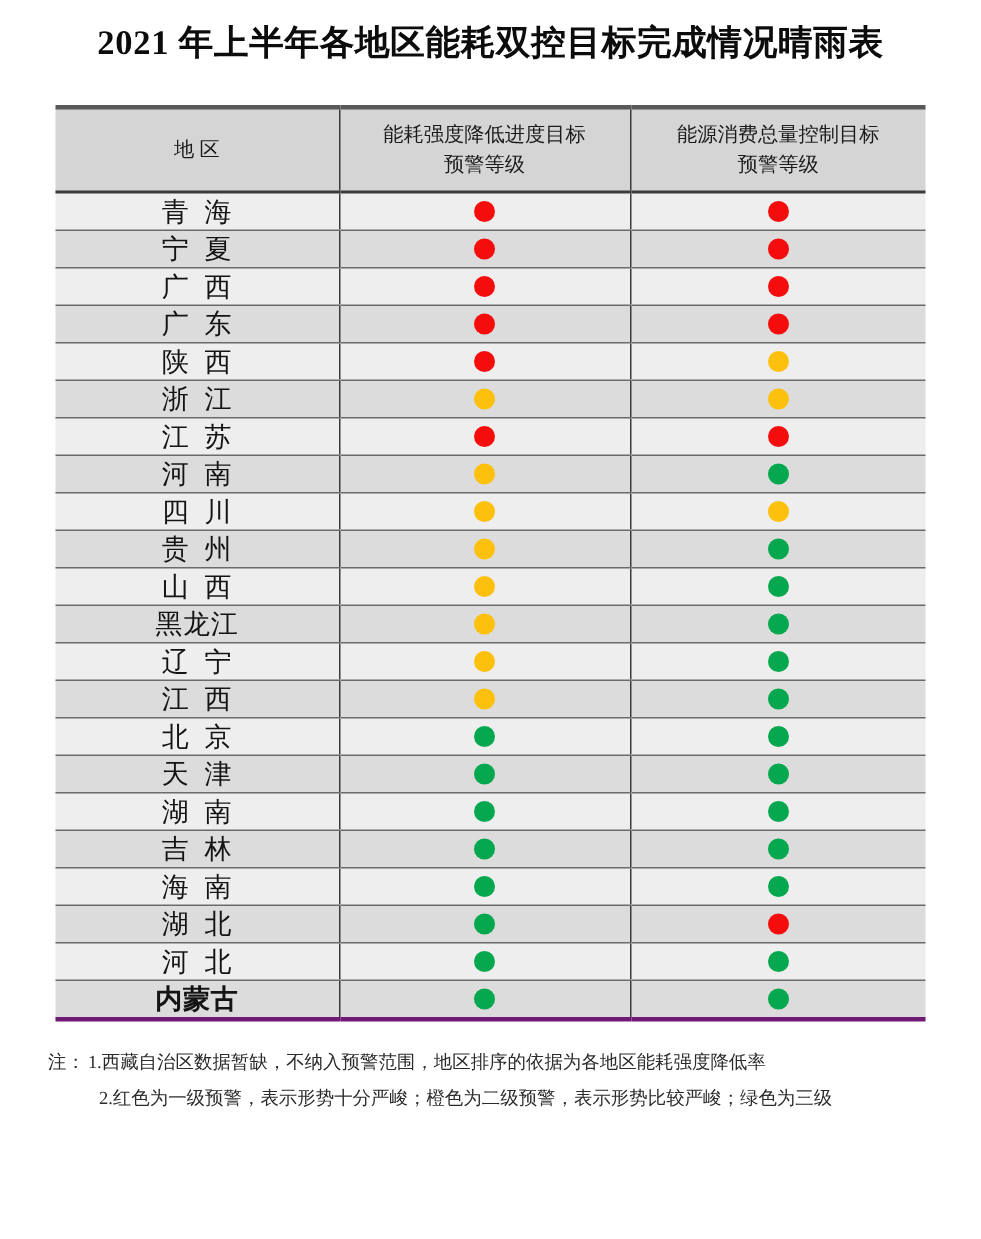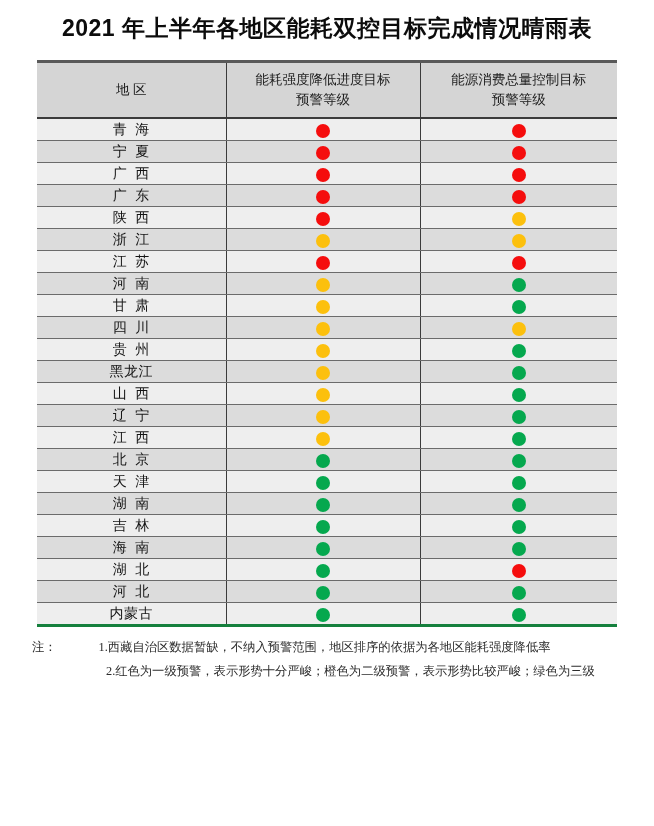--- a/index.html
+++ b/index.html
@@ -27,7 +27,7 @@
     color: #0c0c0c;
     padding-top: 13px;
     padding-bottom: 10px;
-    font-family: Liberation Sans, sans-serif;
+    font-family: Liberation Serif, serif;
   }
   table.rain-table {
     width: 580px;

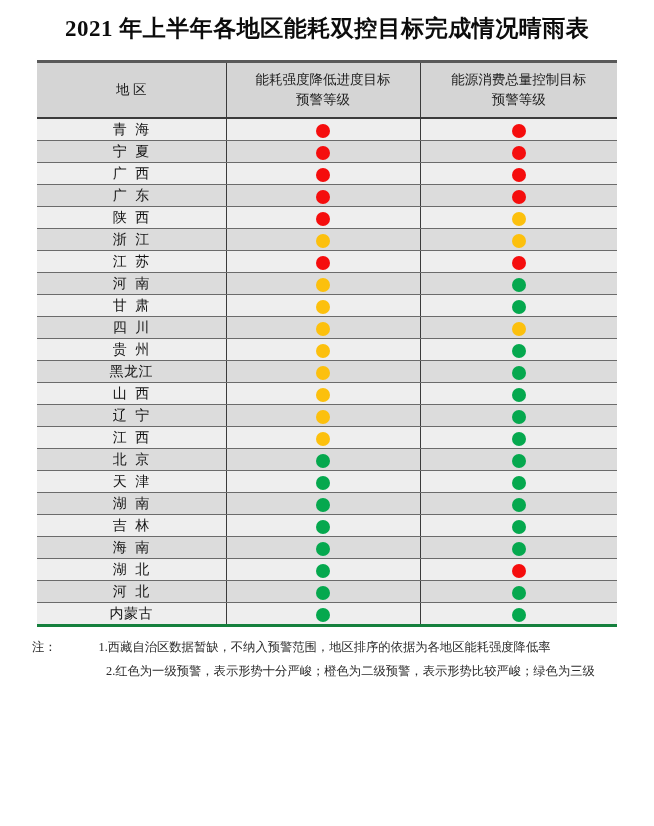--- a/index.html
+++ b/index.html
@@ -31,7 +31,7 @@
   }
   table.rain-table {
     width: 580px;
-    margin: 6px auto;
+    margin: 16px auto;
     border-collapse: collapse;
     table-layout: fixed;
     font-family: "Liberation Serif", "DejaVu Serif", serif;

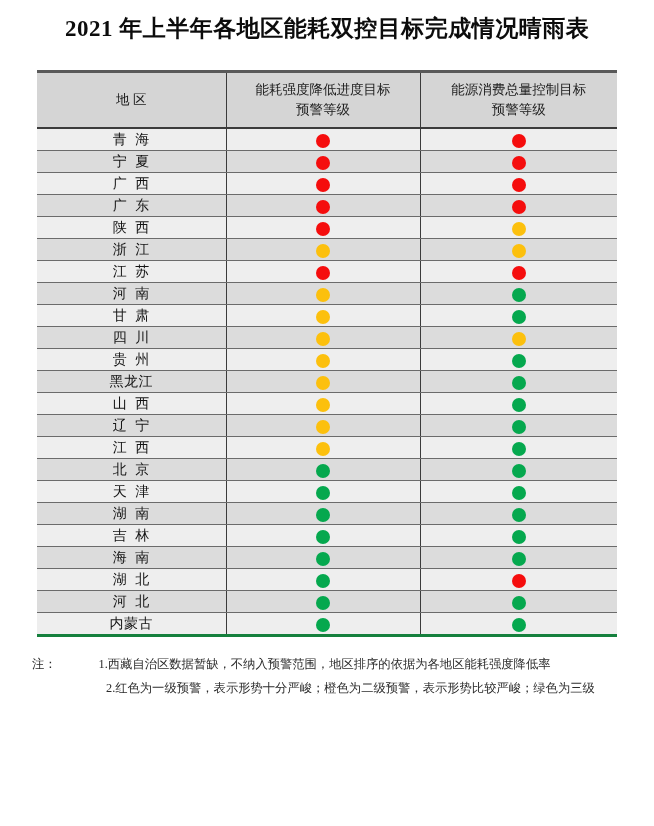--- a/index.html
+++ b/index.html
@@ -70,7 +70,7 @@
   tbody td.cell-signal { border-left: 1.5px solid #3b3b3b; }
 
   .region-name {
-    font-size: 14px;
+    font-size: 18px;
     color: #141414;
     letter-spacing: 0.5px;
     display: inline-block;

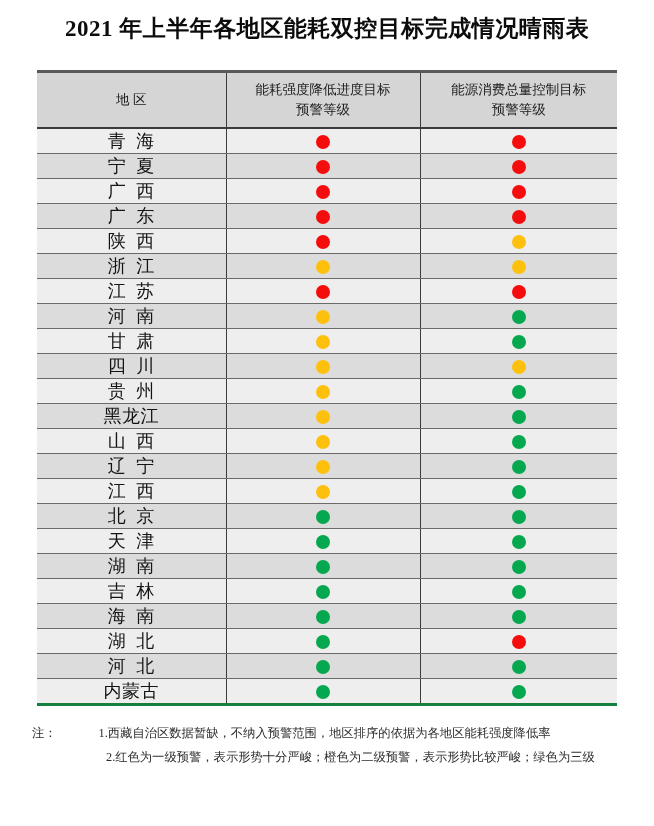--- a/index.html
+++ b/index.html
@@ -171,11 +171,6 @@
           <td class="cell-signal"><span class="dot green"></span></td>
         </tr>
         <tr>
-          <td><span class="region-name">甘  肃</span></td>
-          <td class="cell-signal"><span class="dot yellow"></span></td>
-          <td class="cell-signal"><span class="dot green"></span></td>
-        </tr>
-        <tr>
           <td><span class="region-name">四  川</span></td>
           <td class="cell-signal"><span class="dot yellow"></span></td>
           <td class="cell-signal"><span class="dot yellow"></span></td>

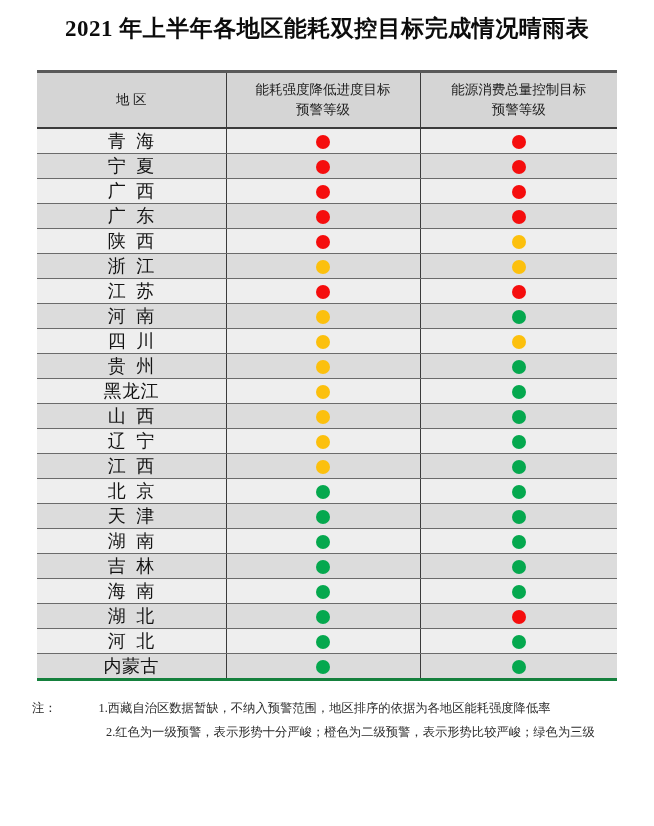--- a/index.html
+++ b/index.html
@@ -181,12 +181,12 @@
           <td class="cell-signal"><span class="dot green"></span></td>
         </tr>
         <tr>
+          <td><span class="region-name">山  西</span></td>
+          <td class="cell-signal"><span class="dot yellow"></span></td>
+          <td class="cell-signal"><span class="dot green"></span></td>
+        </tr>
+        <tr>
           <td><span class="region-name">黑龙江</span></td>
-          <td class="cell-signal"><span class="dot yellow"></span></td>
-          <td class="cell-signal"><span class="dot green"></span></td>
-        </tr>
-        <tr>
-          <td><span class="region-name">山  西</span></td>
           <td class="cell-signal"><span class="dot yellow"></span></td>
           <td class="cell-signal"><span class="dot green"></span></td>
         </tr>

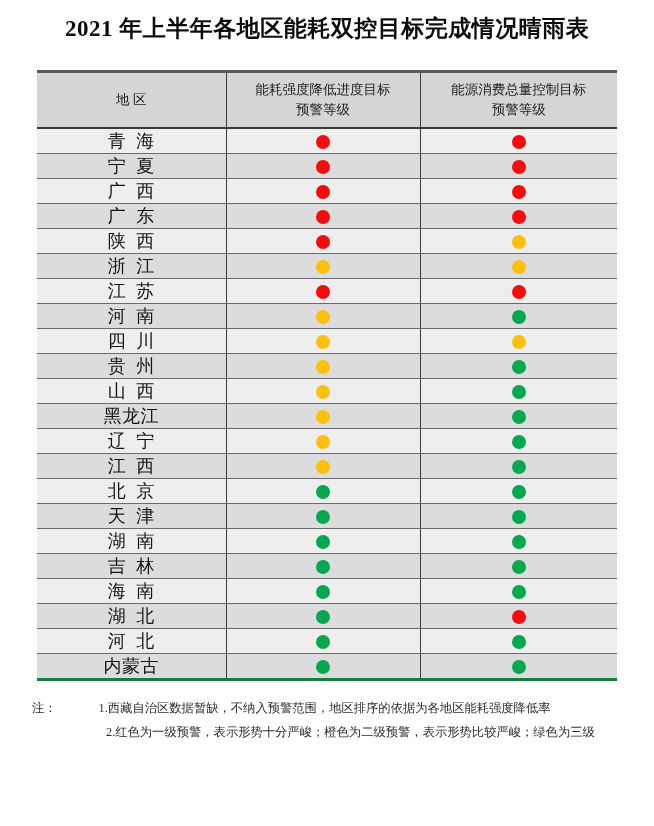--- a/index.html
+++ b/index.html
@@ -66,7 +66,7 @@
     vertical-align: middle;
     text-align: center;
   }
-  tbody tr:last-child td { border-bottom: 3px solid #15803d; }
+  tbody tr:last-child td { border-bottom: 3px solid #701a75; font-weight: bold; }
   tbody td.cell-signal { border-left: 1.5px solid #3b3b3b; }
 
   .region-name {

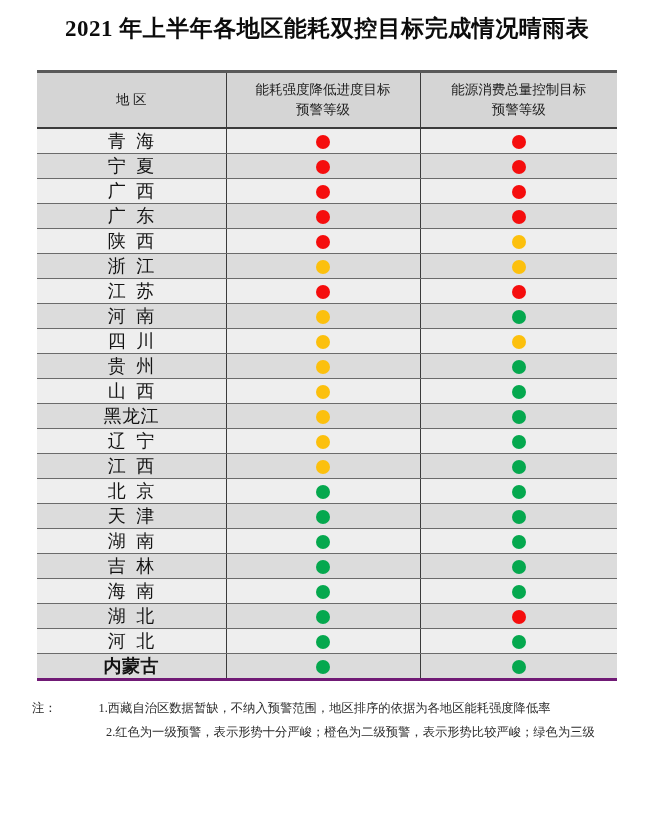--- a/index.html
+++ b/index.html
@@ -98,7 +98,7 @@
   }
   .note-row { display: flex; align-items: flex-start; }
   .note-label { flex: 0 0 auto; padding-right: 2px; }
-  .note-body  { flex: 1 1 auto; margin-left: 40px; }
+  .note-body  { flex: 1 1 auto; }
   .note-indent { padding-left: 34px; }
 </style>
 </head>

